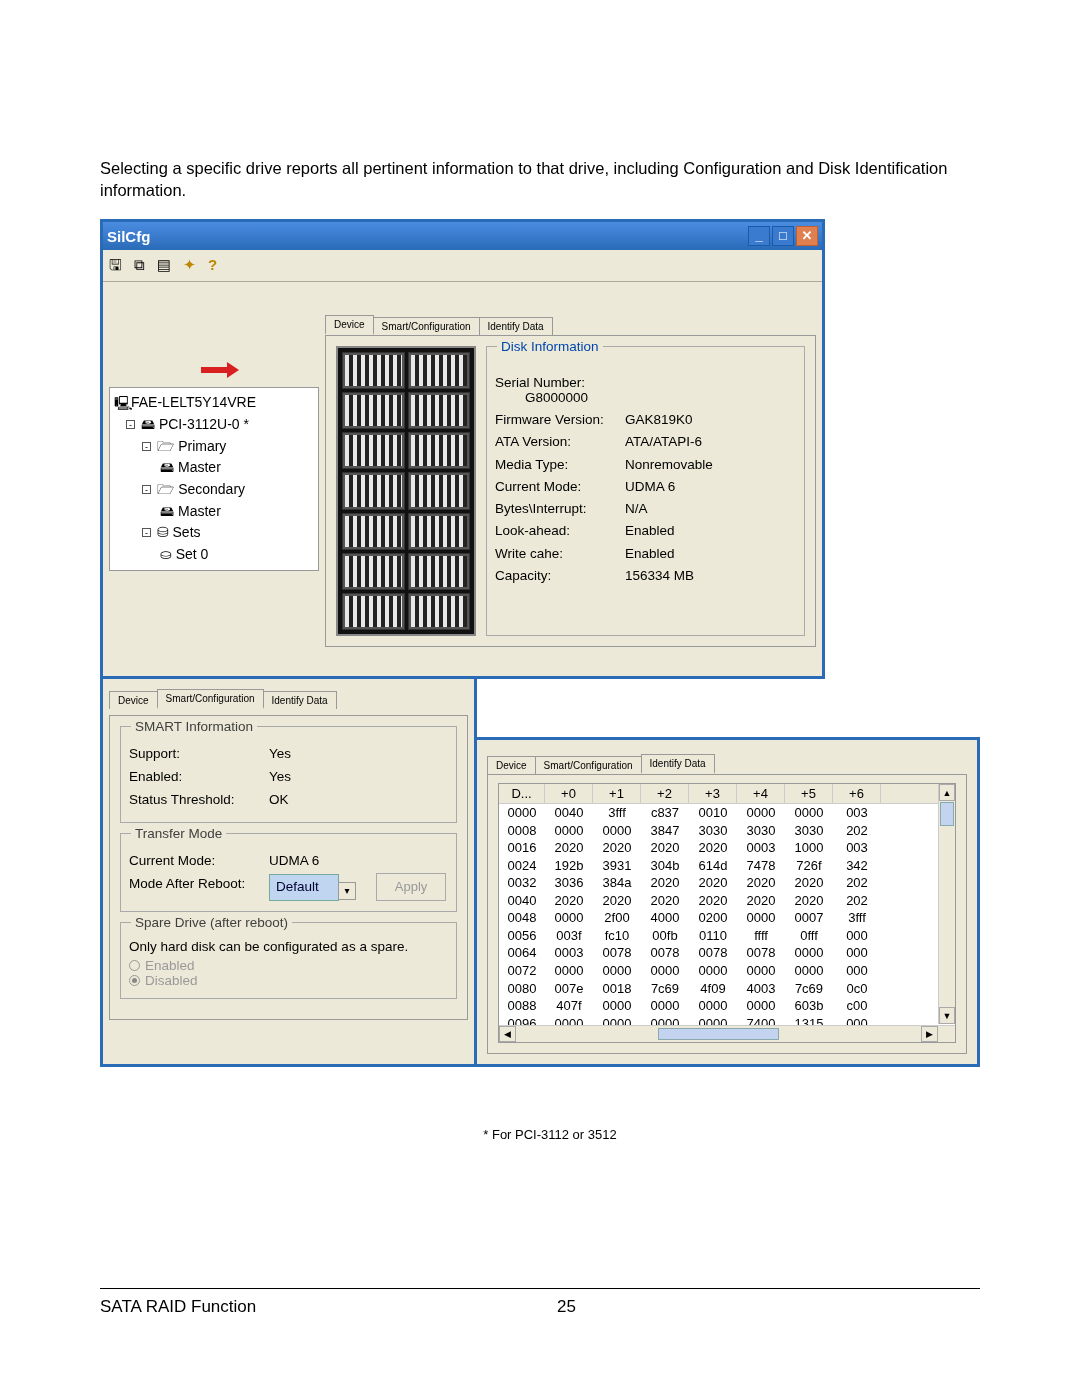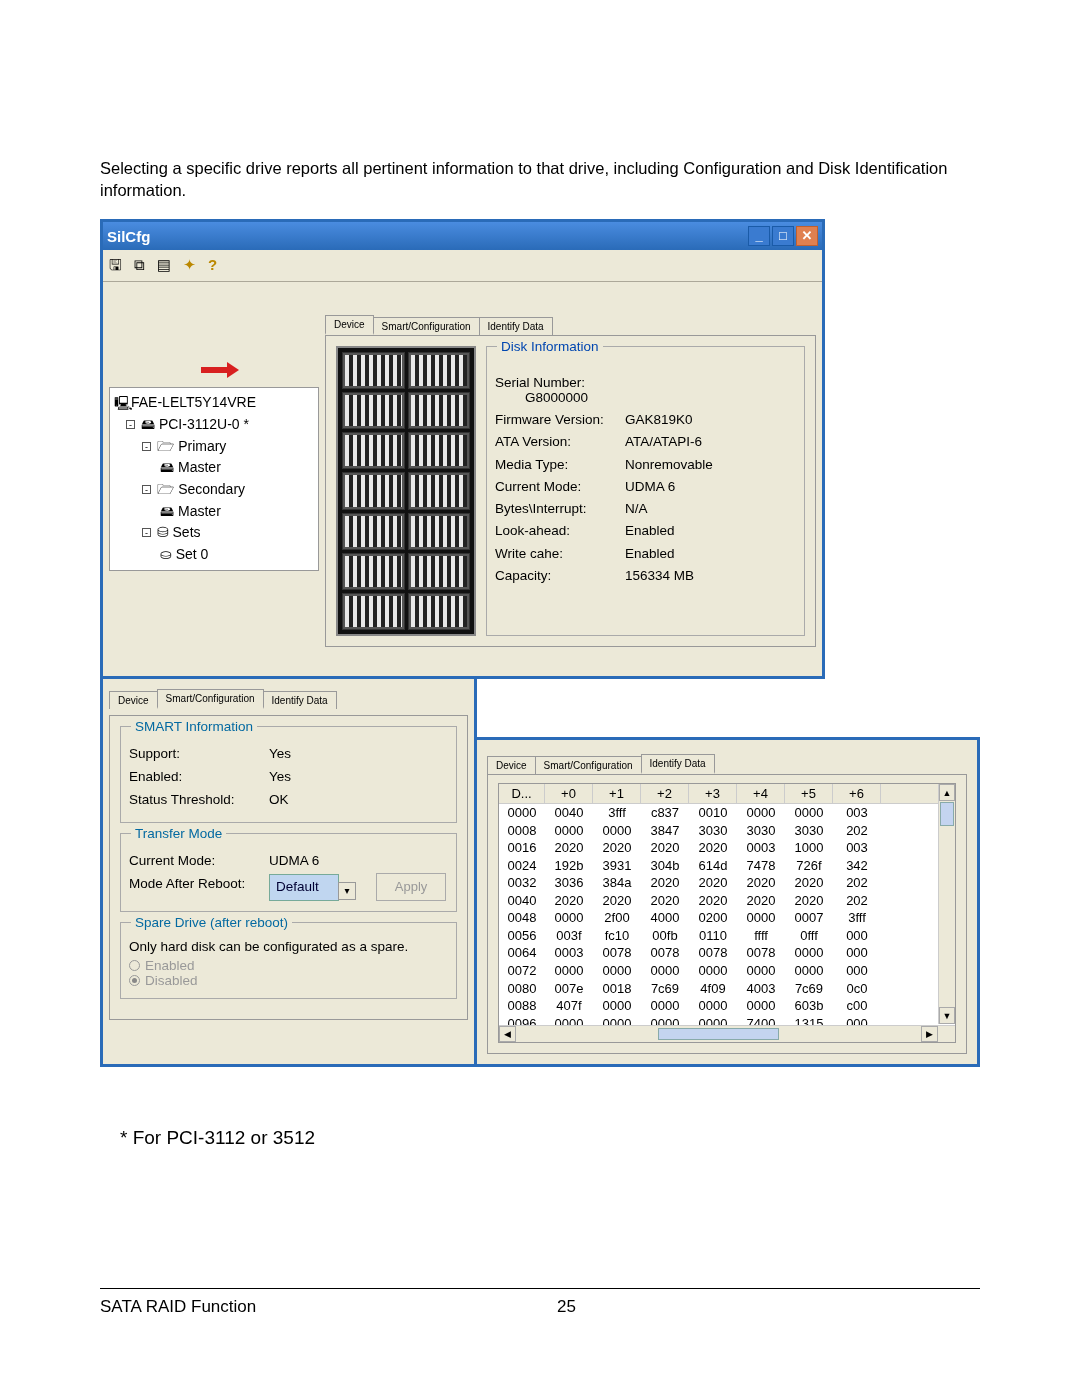--- a/index.html
+++ b/index.html
@@ -66,7 +66,7 @@
   .win2 { width:377px; border:3px solid #2a6bb8; border-top:none; background:#ece9d8; }
   .win2 .tabpanel2 { border:1px solid #999; background:#ece9d8; margin:6px; padding:10px;}
   .fs2 { border:1px solid #aaa; position:relative; padding:16px 8px 10px 8px; font-size:13.5px; margin-bottom:10px;}
-  .fs2 .legend { color:#0369a1; }
+  .fs2 .legend { color:#404040; }
   .kv2 { display:flex; line-height:1.7; }
   .kv2 .k { width:140px; }
   .select { display:inline-block; border:1px solid #7a9; background:#c0d6f0; padding:1px 6px; width:70px; color:#003; }

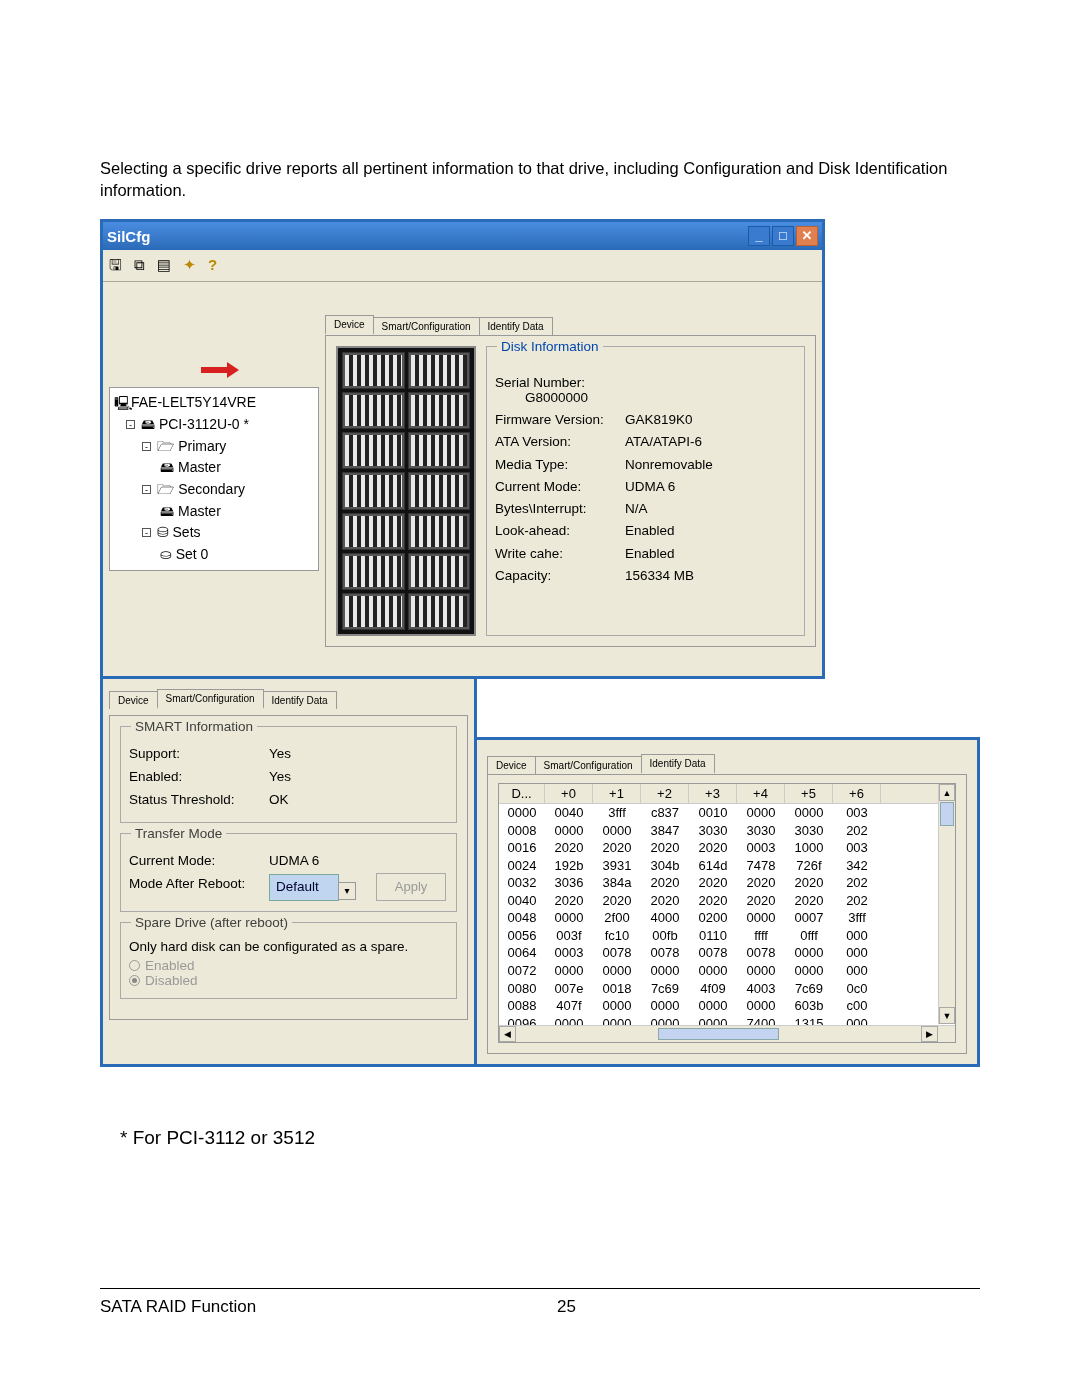--- a/index.html
+++ b/index.html
@@ -95,7 +95,7 @@
   .scrollh .track { position:absolute; left:17px; right:34px; top:2px; bottom:2px; }
   .scrollh .thumb { position:absolute; left:35%; width:30%; top:0; bottom:0; background:#c4d4f0; border:1px solid #8aa;}
 
-  .footnote { font-size:19px; margin-top: 60px; margin-left: 20px;}
+  .footnote { font-size:13px; margin-top: 60px; margin-left: 20px; text-align: center;}
   .pgfoot { position:absolute; bottom:80px; left:100px; right:100px; border-top:1.5px solid #000; padding-top:8px; display:flex; font-size:17px;}
   .pgfoot .l { flex:0 0 48%; }
   .pgfoot .c { flex:0 0 10%; text-align:center; }

